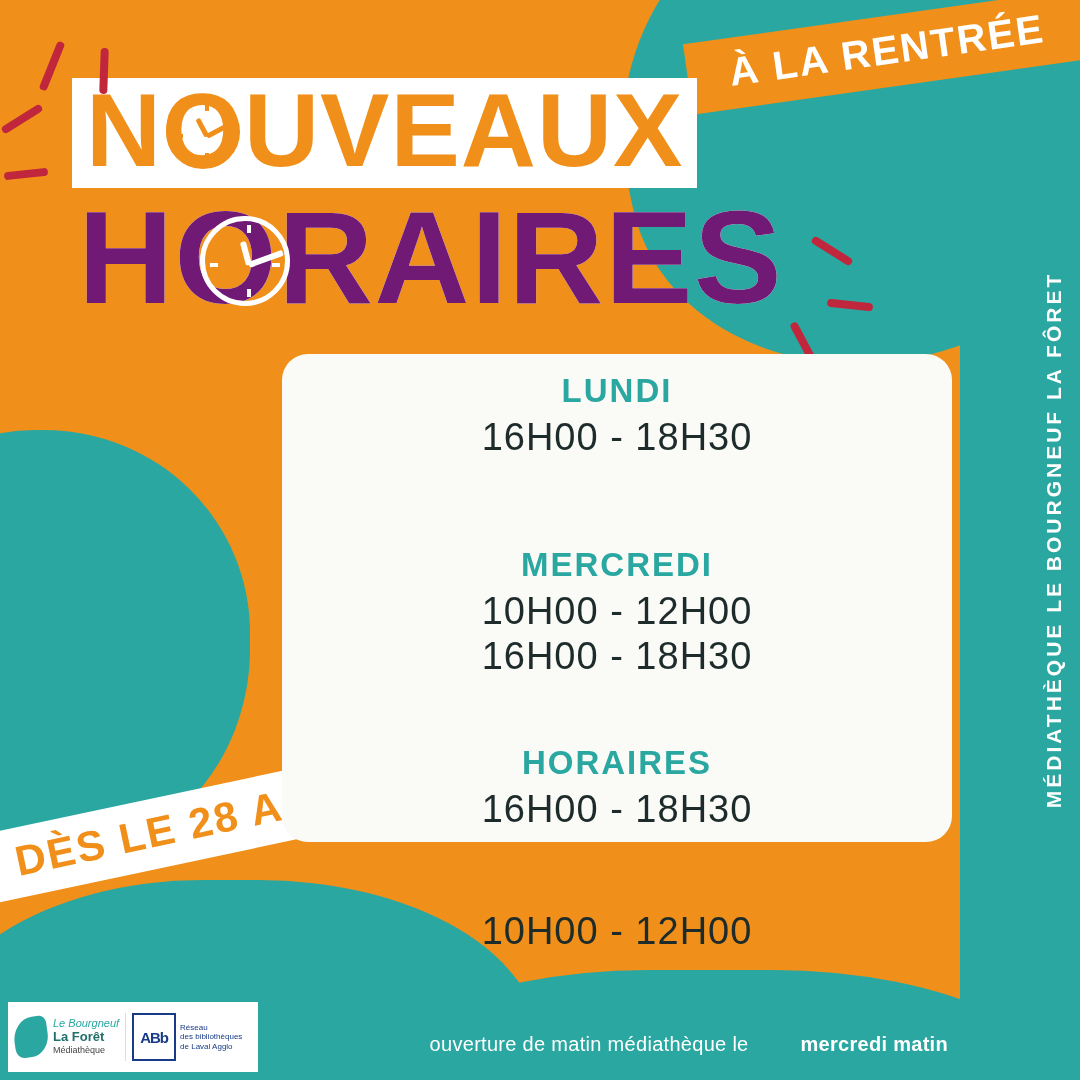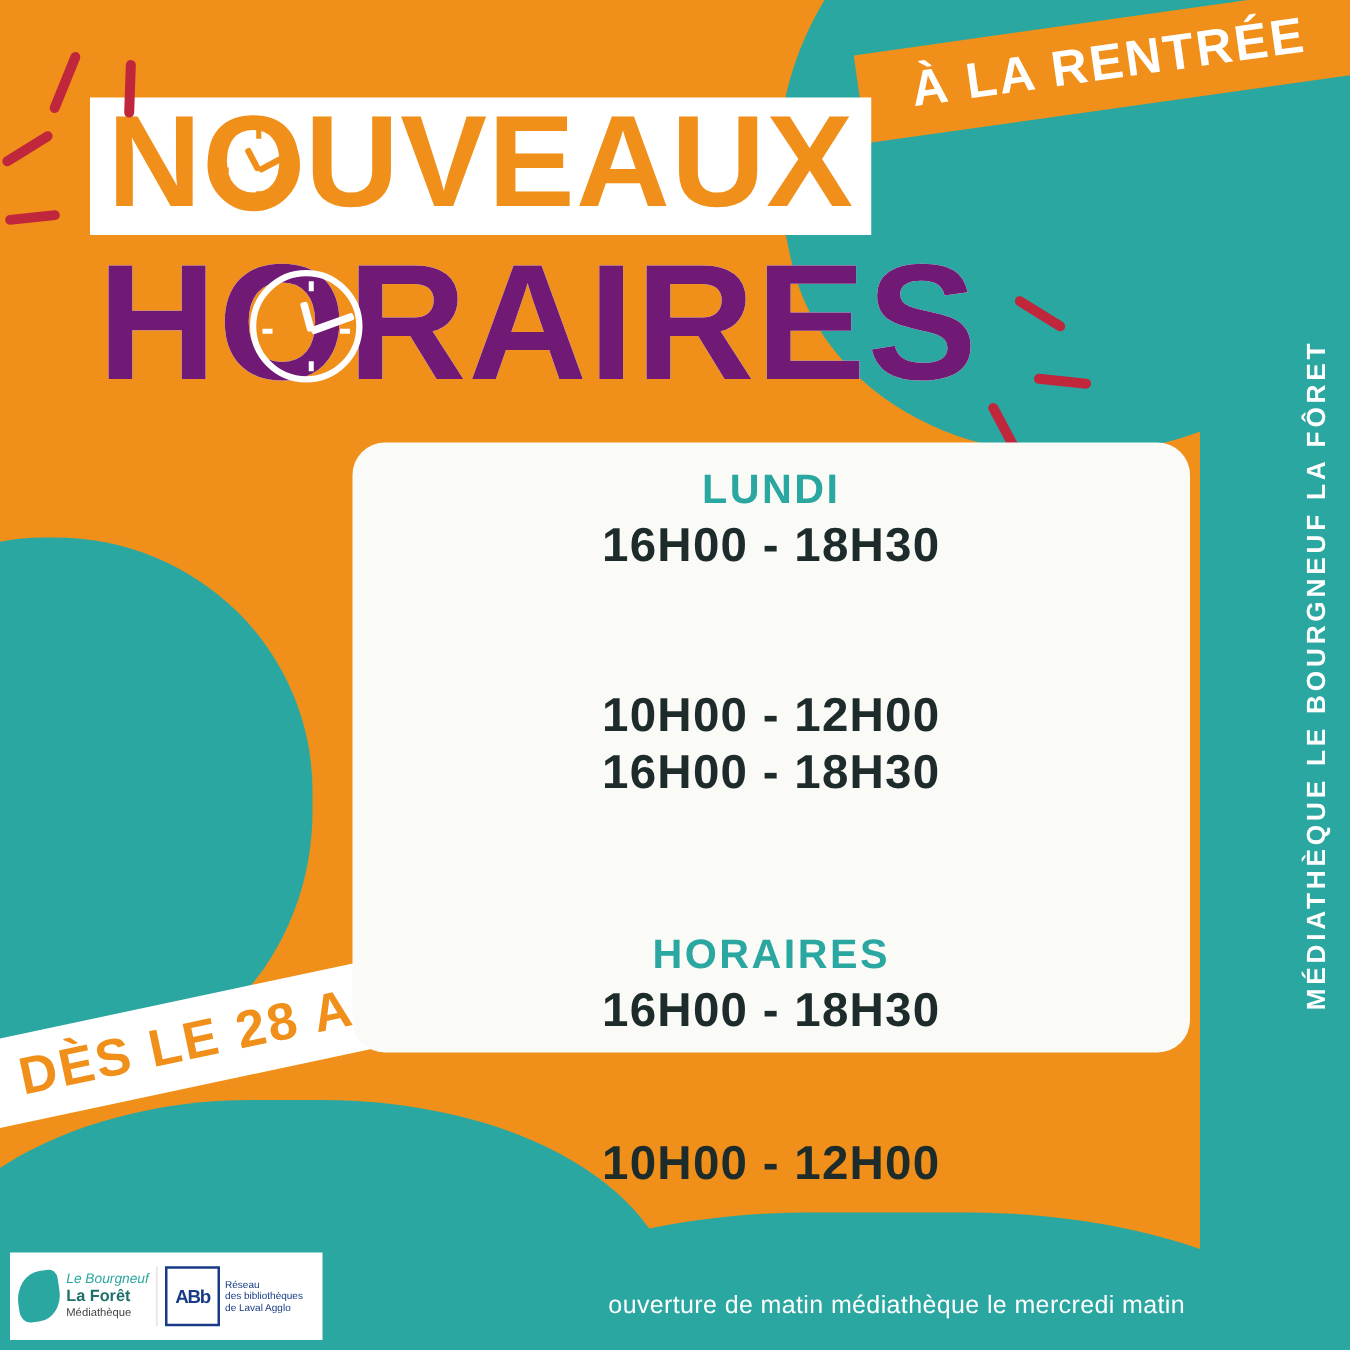--- a/index.html
+++ b/index.html
@@ -103,7 +103,7 @@
     color:#2AA7A0;font-weight:bold;font-size:33px;letter-spacing:2px;
   }
   .hours{
-    color:#1D2B2B;font-weight:bold;font-size:38px;letter-spacing:1px;margin-top:6px;
+    color:#1D2B2B;font-weight:normal;font-size:38px;letter-spacing:1px;margin-top:6px;
   }
   .note{
     color:#C0273C;font-style:italic;font-size:25px;margin-top:4px;

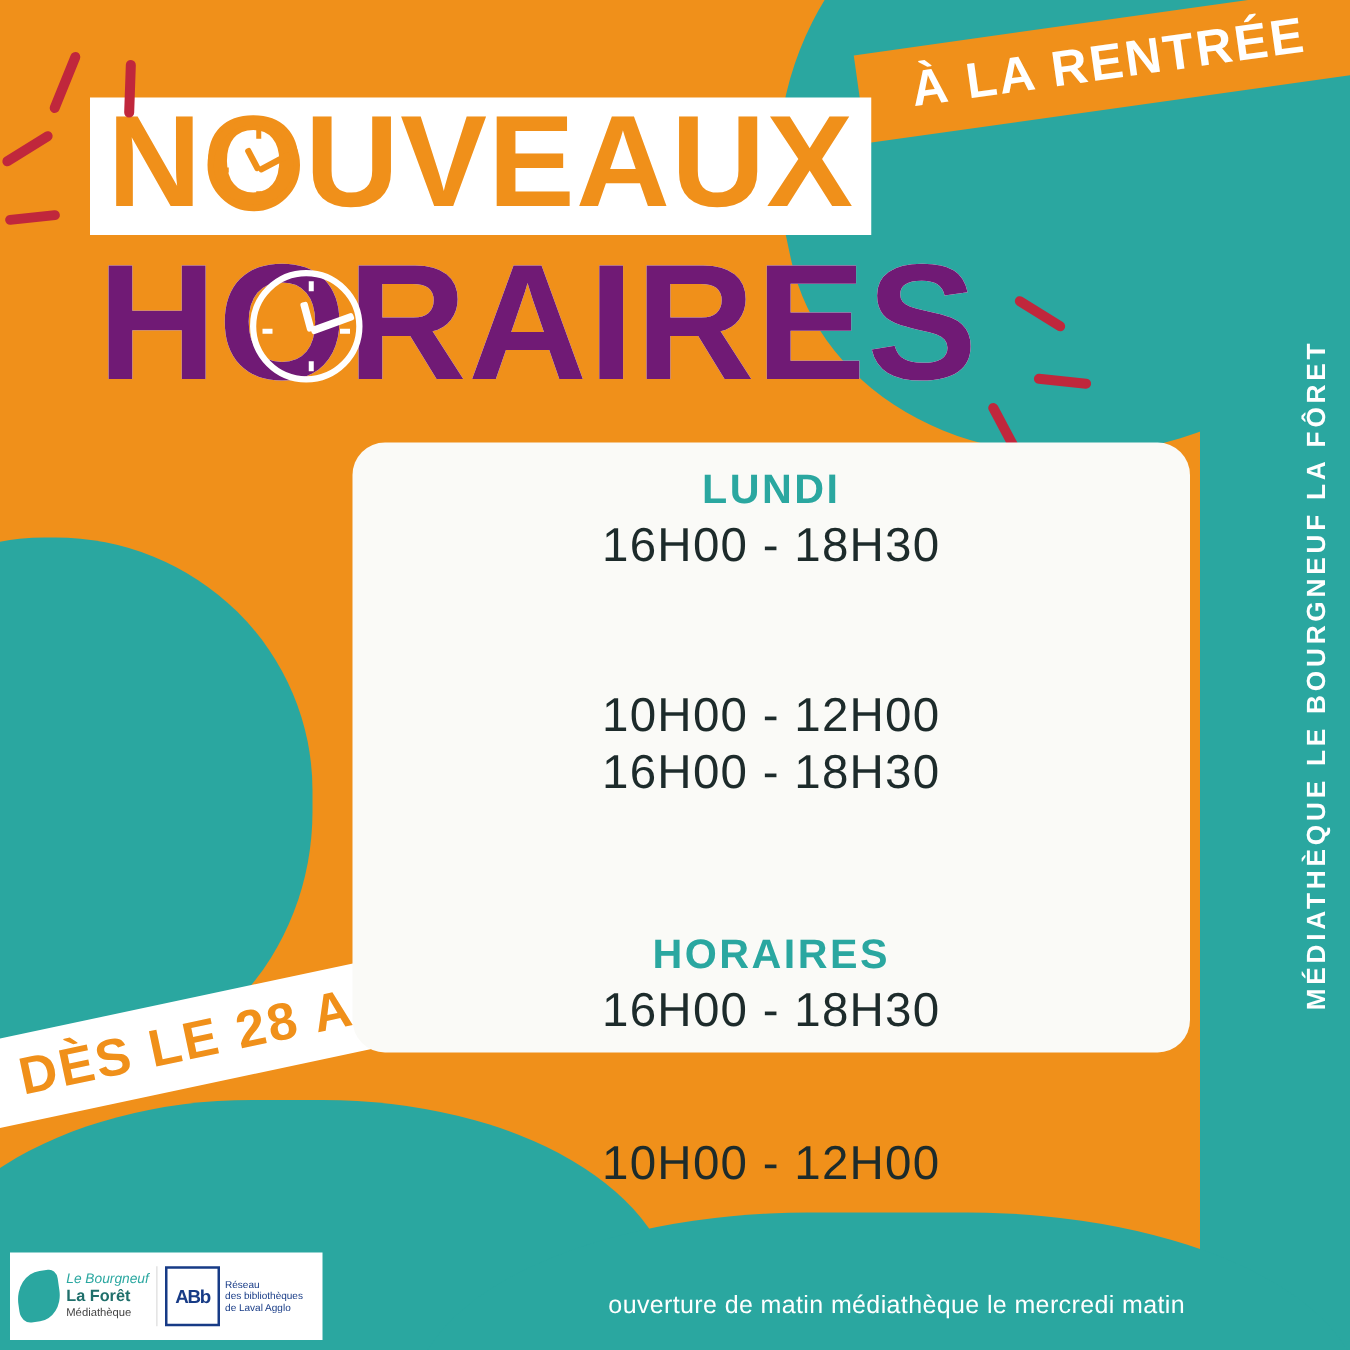--- a/index.html
+++ b/index.html
@@ -208,6 +208,7 @@
     </div>
 
     <div class="day-block b2">
+      <div class="day">MERCREDI</div>
       <div class="hours">10H00 - 12H00</div>
       <div class="hours" style="margin-top:2px;">16H00 - 18H30</div>
     </div>

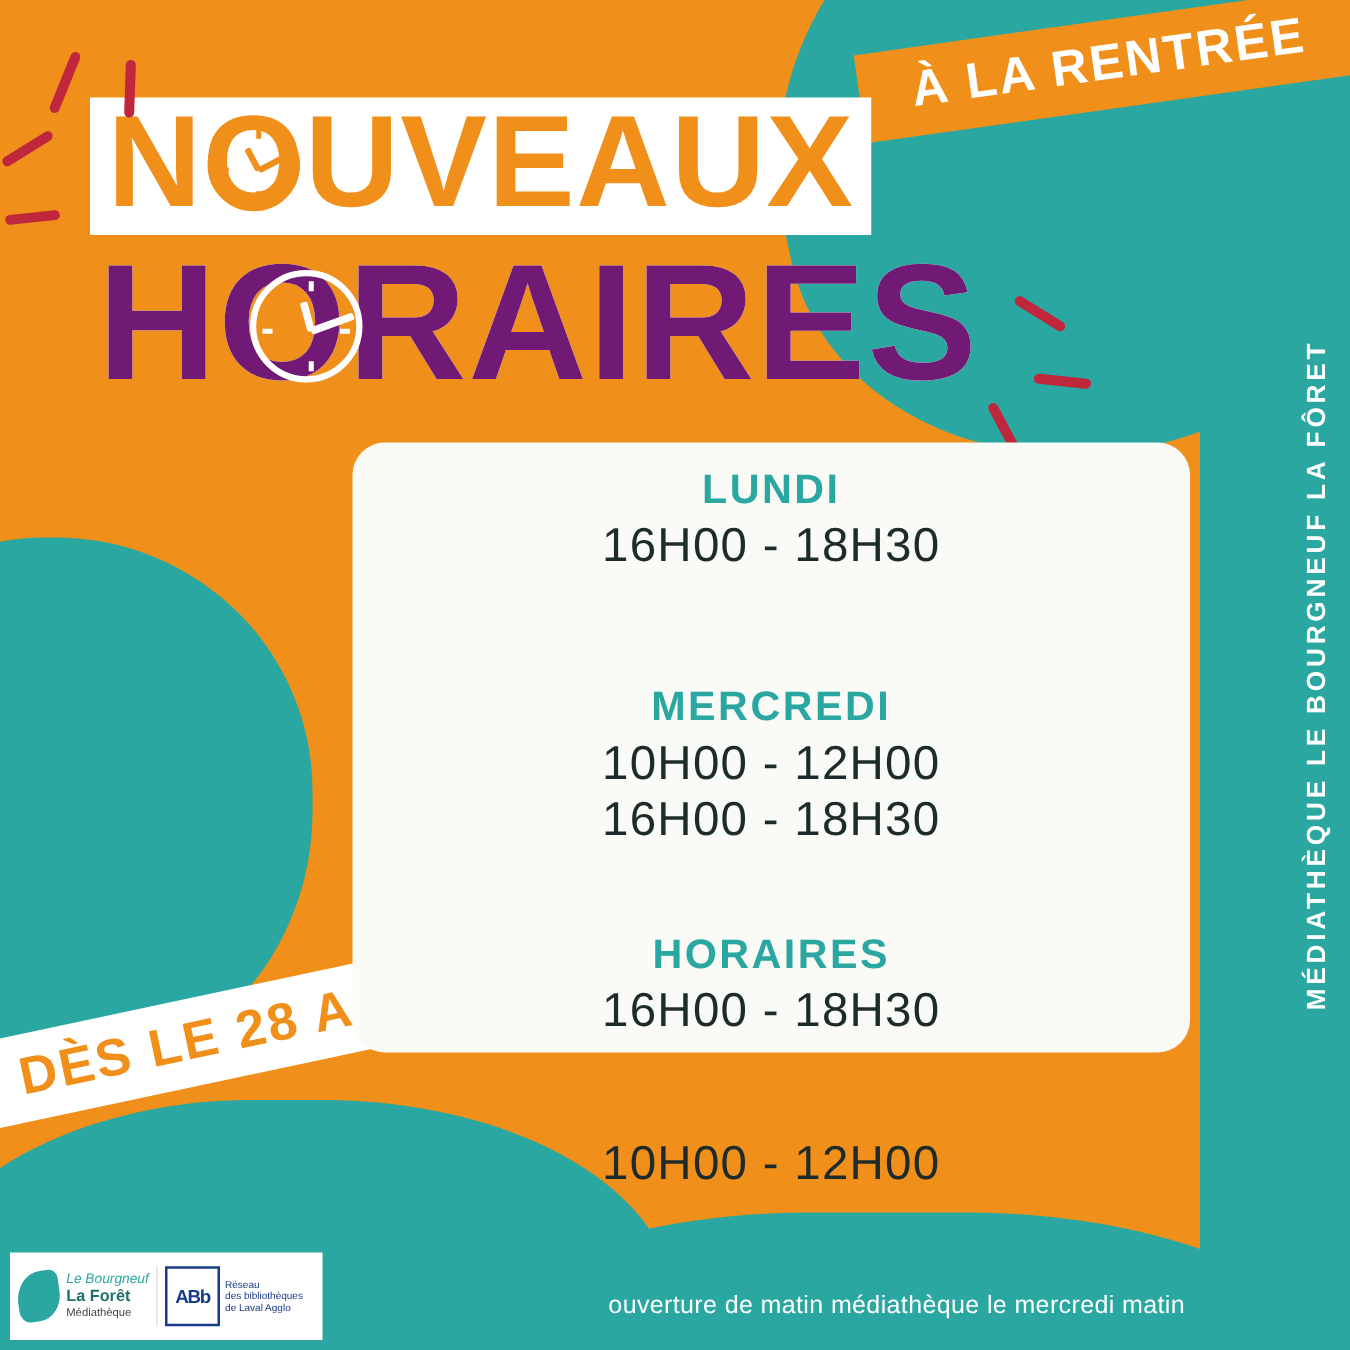--- a/index.html
+++ b/index.html
@@ -118,7 +118,7 @@
     position:absolute;right:132px;bottom:24px;color:#ffffff;font-size:20px;
     letter-spacing:.3px;
   }
-  .footer-text b{font-weight:normal;}
+  .footer-text b{font-weight:bold;margin-left:46px;}
 
   .logos{
     position:absolute;left:8px;bottom:8px;width:250px;height:70px;

